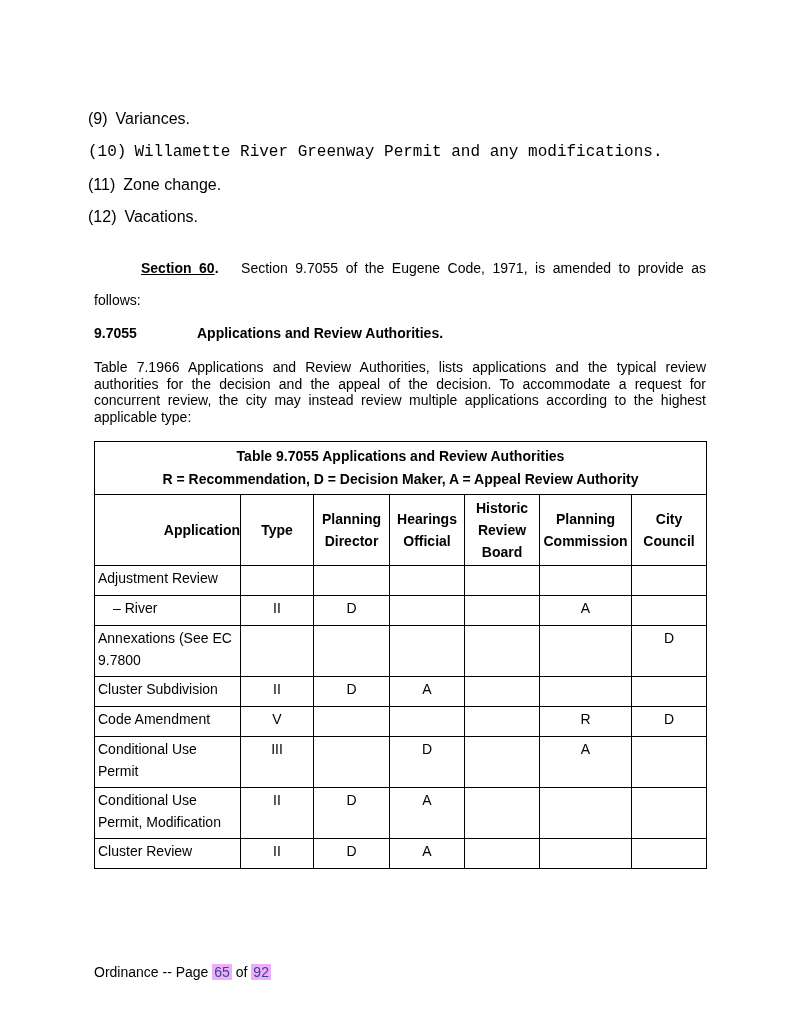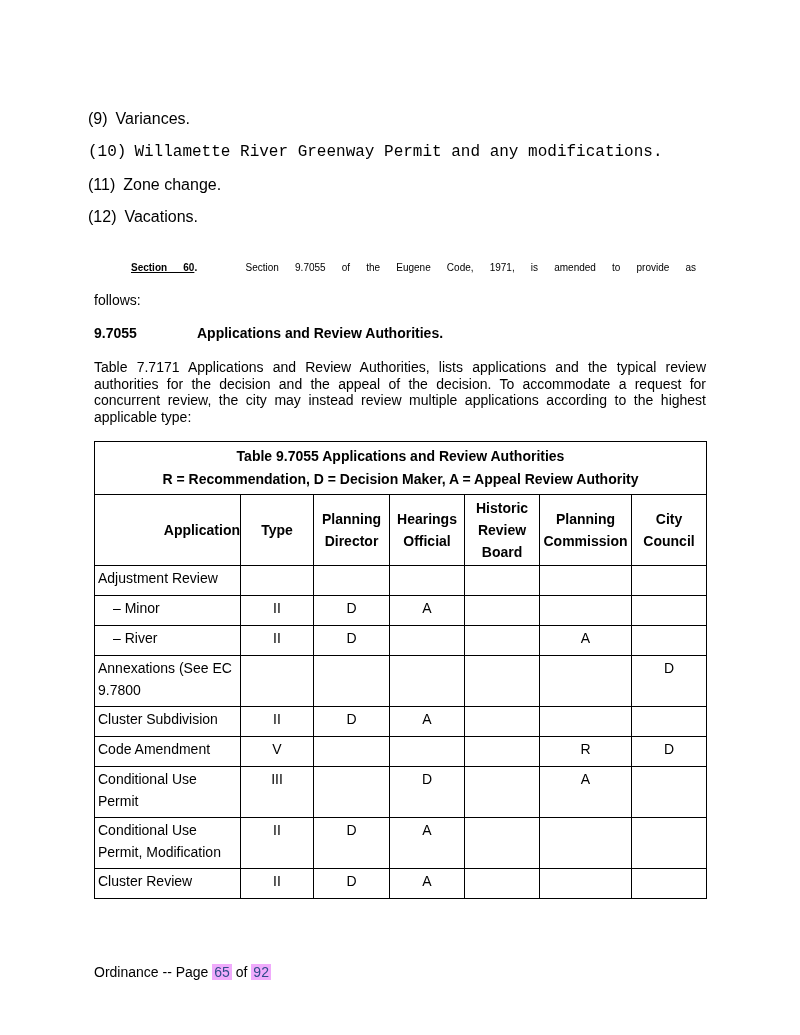--- a/index.html
+++ b/index.html
@@ -8,7 +8,7 @@
   .list-item { position: absolute; left: 88px; font-size: 16px; line-height: 16px; }
   .list-item .num { display: inline-block; }
   .list-item .txt { margin-left: 8px; }
-  .section-line { position: absolute; left: 84px; width: 612px; font-size: 10px; line-height: 16px;
+  .section-line { position: absolute; left: 94px; width: 612px; font-size: 14px; line-height: 16px;
                   text-align: justify; text-align-last: justify; }
   .section-line .sec-label { font-weight: bold; text-decoration: underline; margin-left: 47px; }
   .follows { position: absolute; left: 94px; top: 292px; font-size: 14px; line-height: 16px; }

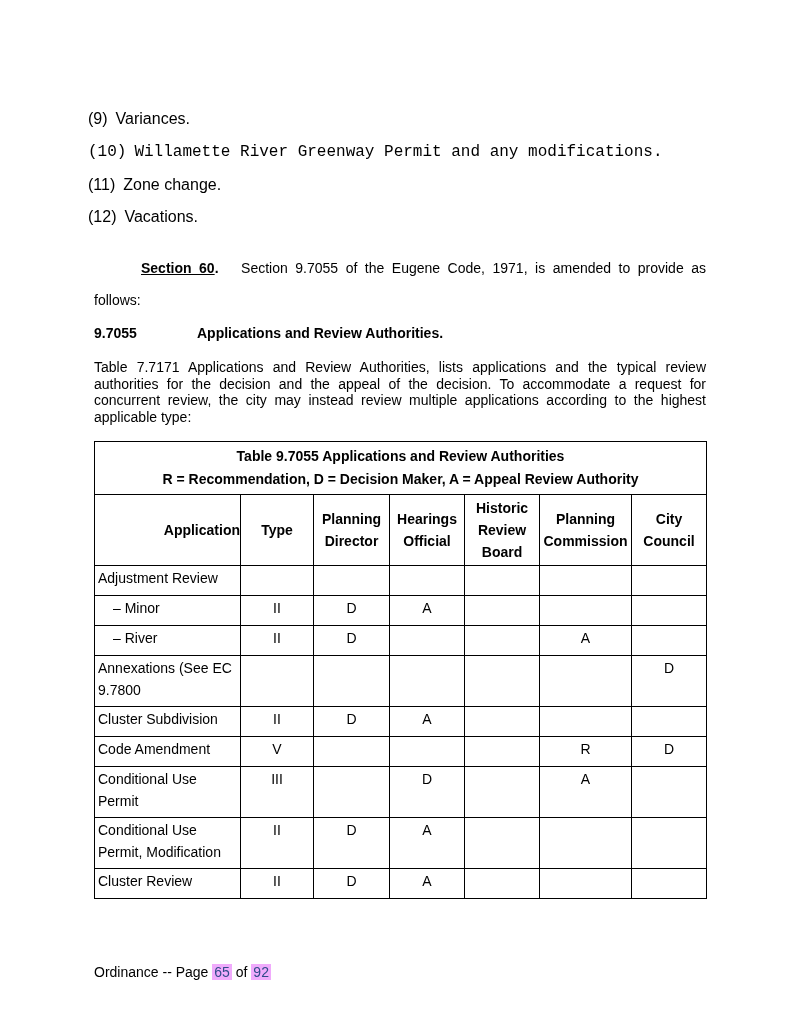--- a/index.html
+++ b/index.html
@@ -55,7 +55,7 @@
   <span class="code">9.7055</span><span>Applications and Review Authorities.</span>
 </div>
 
-<div class="para">Table 7.7171 Applications and Review Authorities, lists applications and the typical review authorities for the decision and the appeal of the decision. To accommodate a request for concurrent review, the city may instead review multiple applications according to the highest applicable type:</div>
+<div class="para">Table 7.1966 Applications and Review Authorities, lists applications and the typical review authorities for the decision and the appeal of the decision. To accommodate a request for concurrent review, the city may instead review multiple applications according to the highest applicable type:</div>
 
 <table class="rt">
   <colgroup>

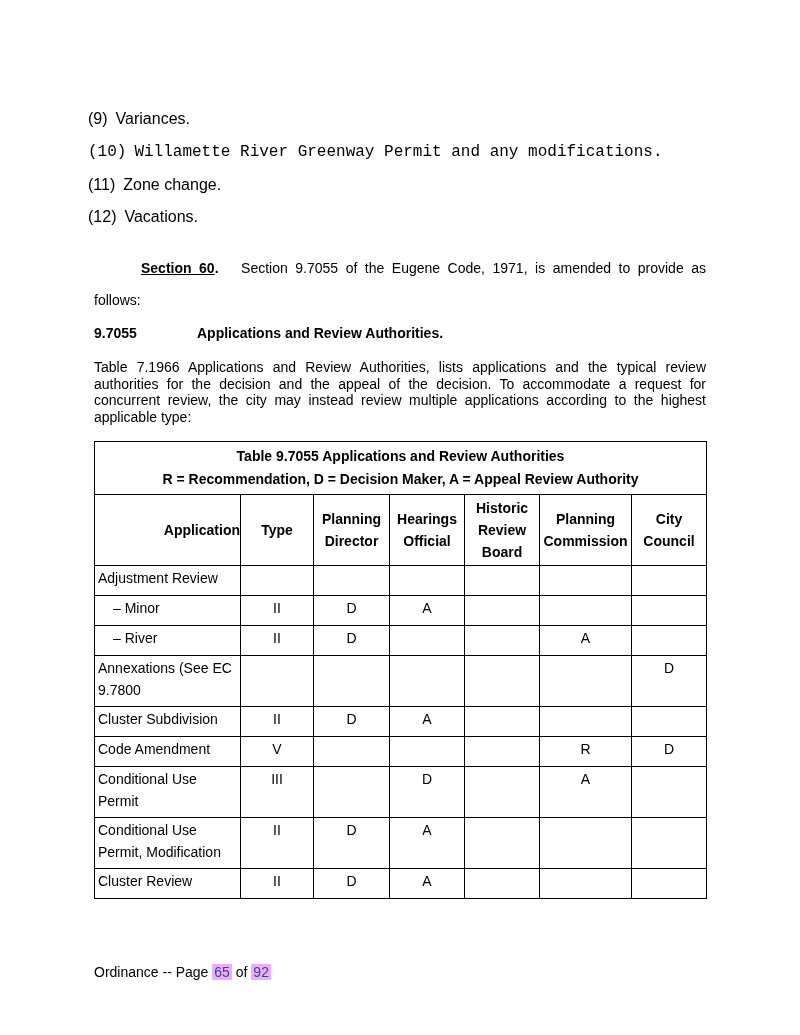--- a/index.html
+++ b/index.html
@@ -94,15 +94,6 @@
     <td class="c"></td>
   </tr>
   <tr>
-    <td class="sub">– Minor</td>
-    <td class="c">II</td>
-    <td class="c">D</td>
-    <td class="c">A</td>
-    <td class="c"></td>
-    <td class="c"></td>
-    <td class="c"></td>
-  </tr>
-  <tr>
     <td class="sub">– River</td>
     <td class="c">II</td>
     <td class="c">D</td>

